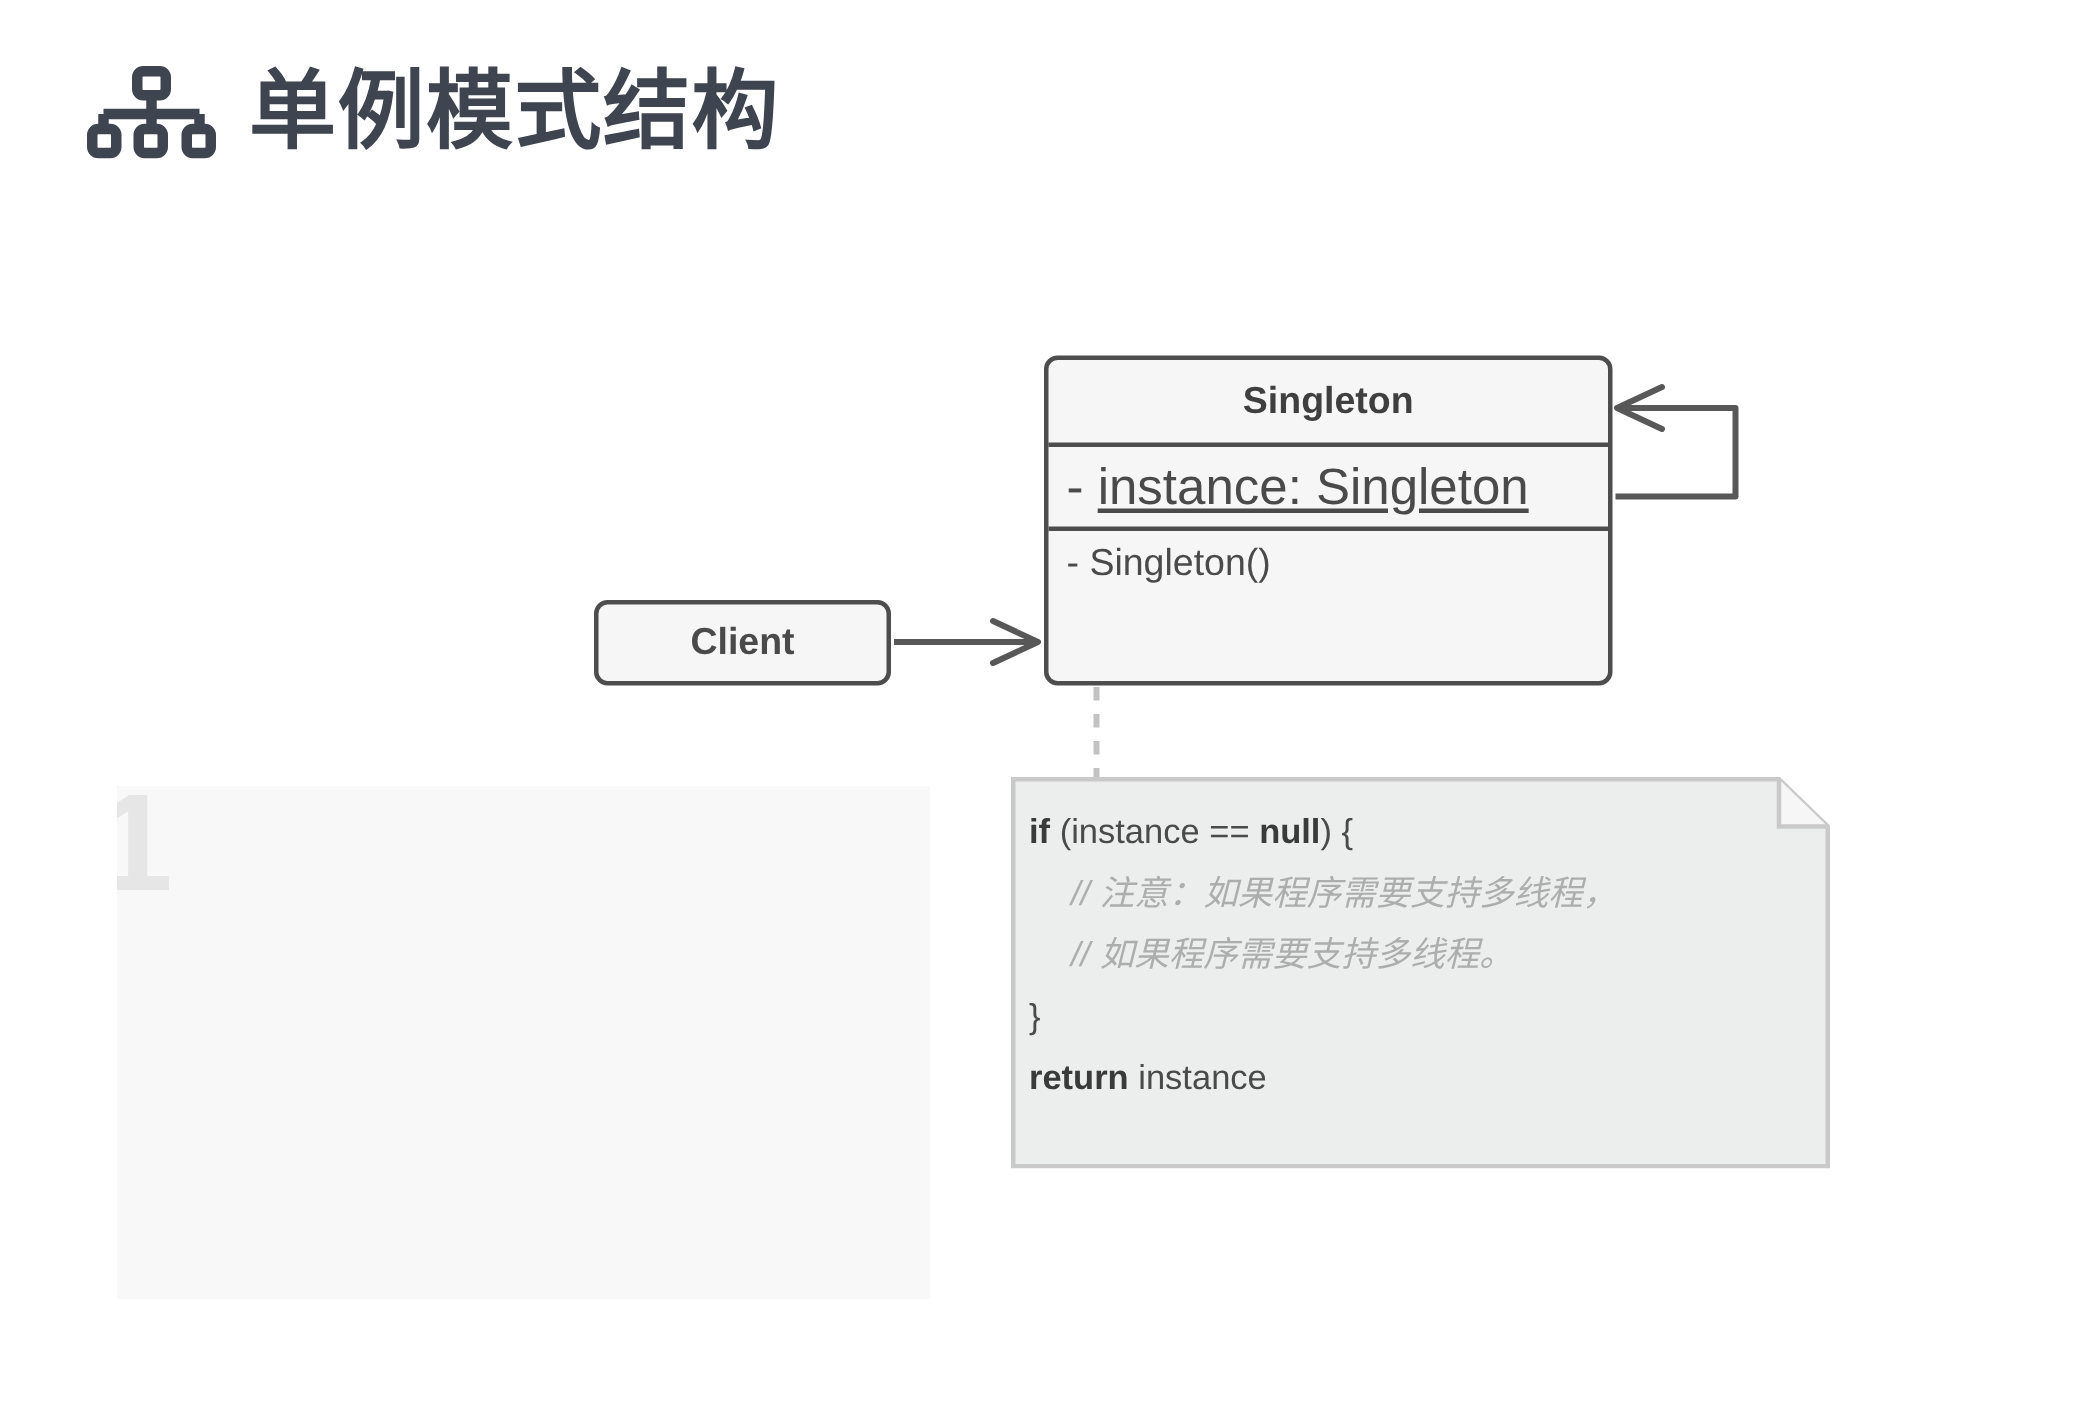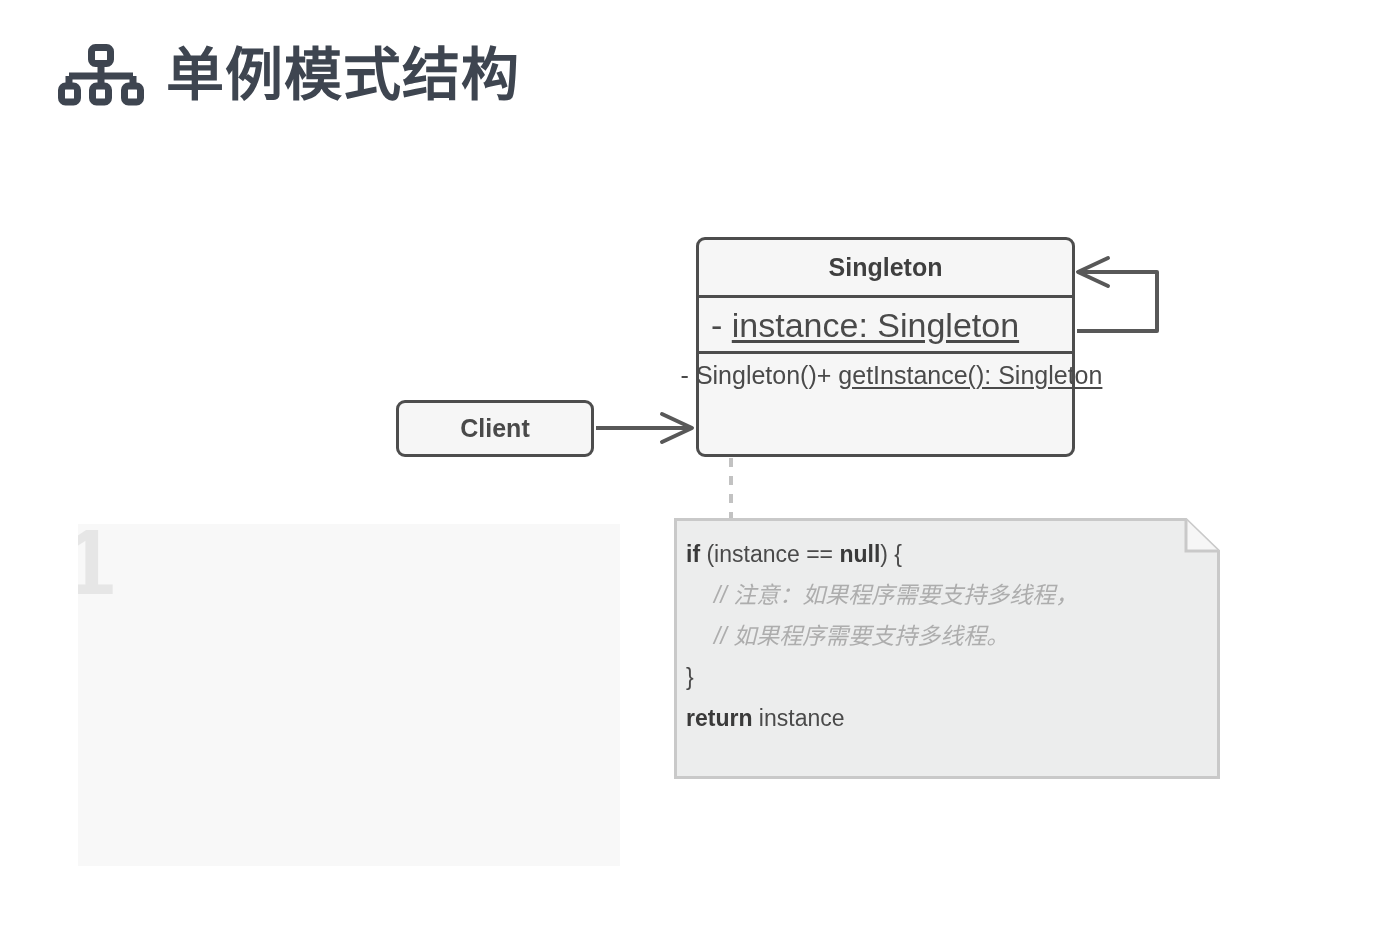--- a/index.html
+++ b/index.html
@@ -168,9 +168,8 @@
   }
   .uml-ops {
     flex: 1;
-    flex-direction: row;
+    flex-direction: column;
     align-items: flex-start;
-    justify-content: center;
     padding-left: 12px;
     font-size: 25px;
     color: #4a4a4a;

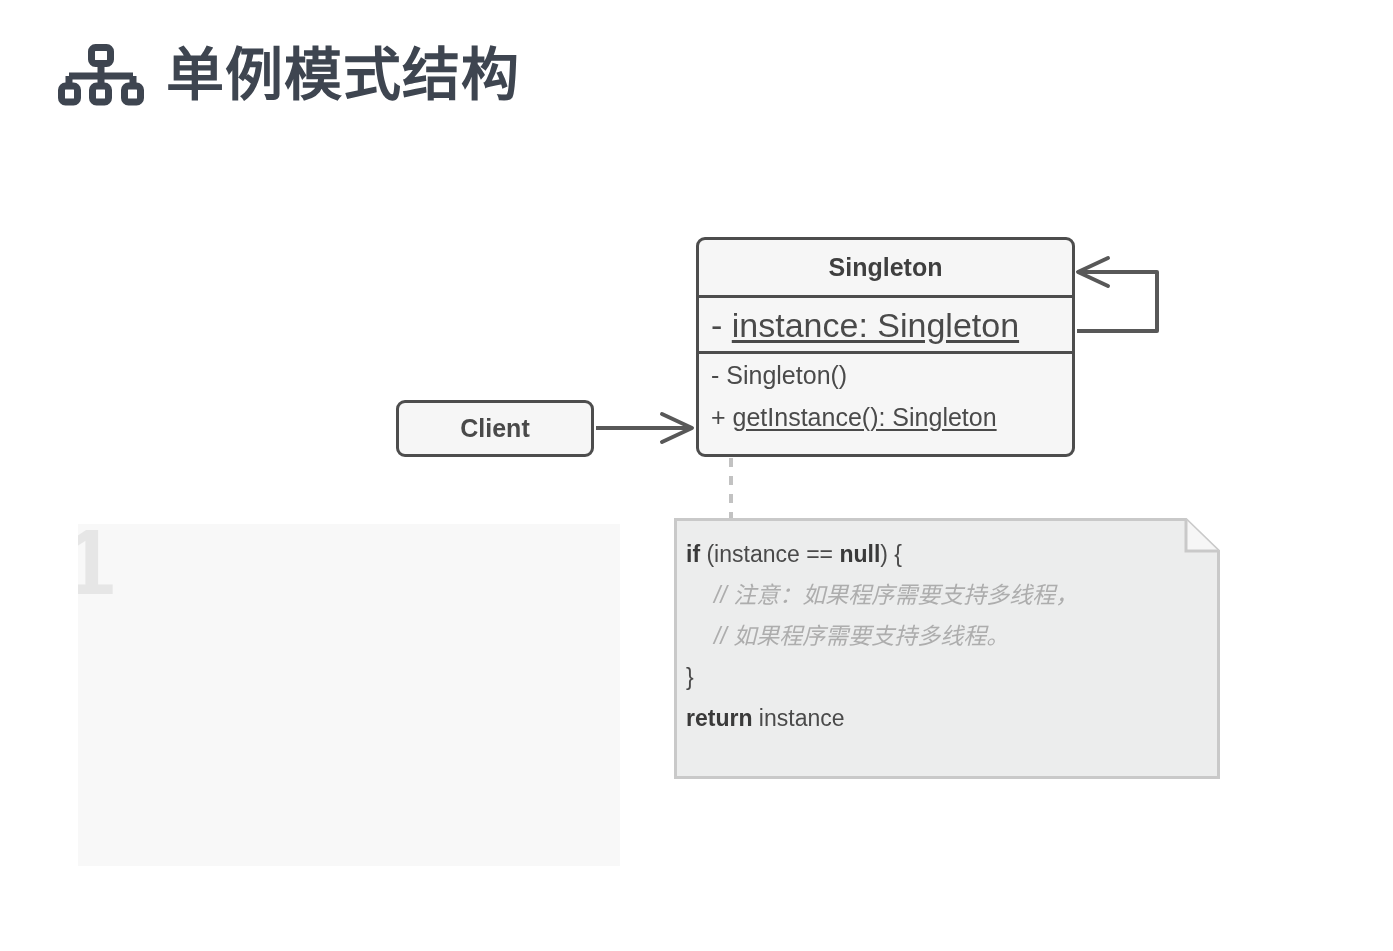--- a/index.html
+++ b/index.html
@@ -271,8 +271,6 @@
     <div class="uml-row uml-ops">
       <span class="uml-line"><span>-</span>
         <span>Singleton()</span></span>
-      <span class="uml-line"><span>+</span>
-        <span class="uml-static">getInstance(): Singleton</span></span>
     </div>
   </div>
 

